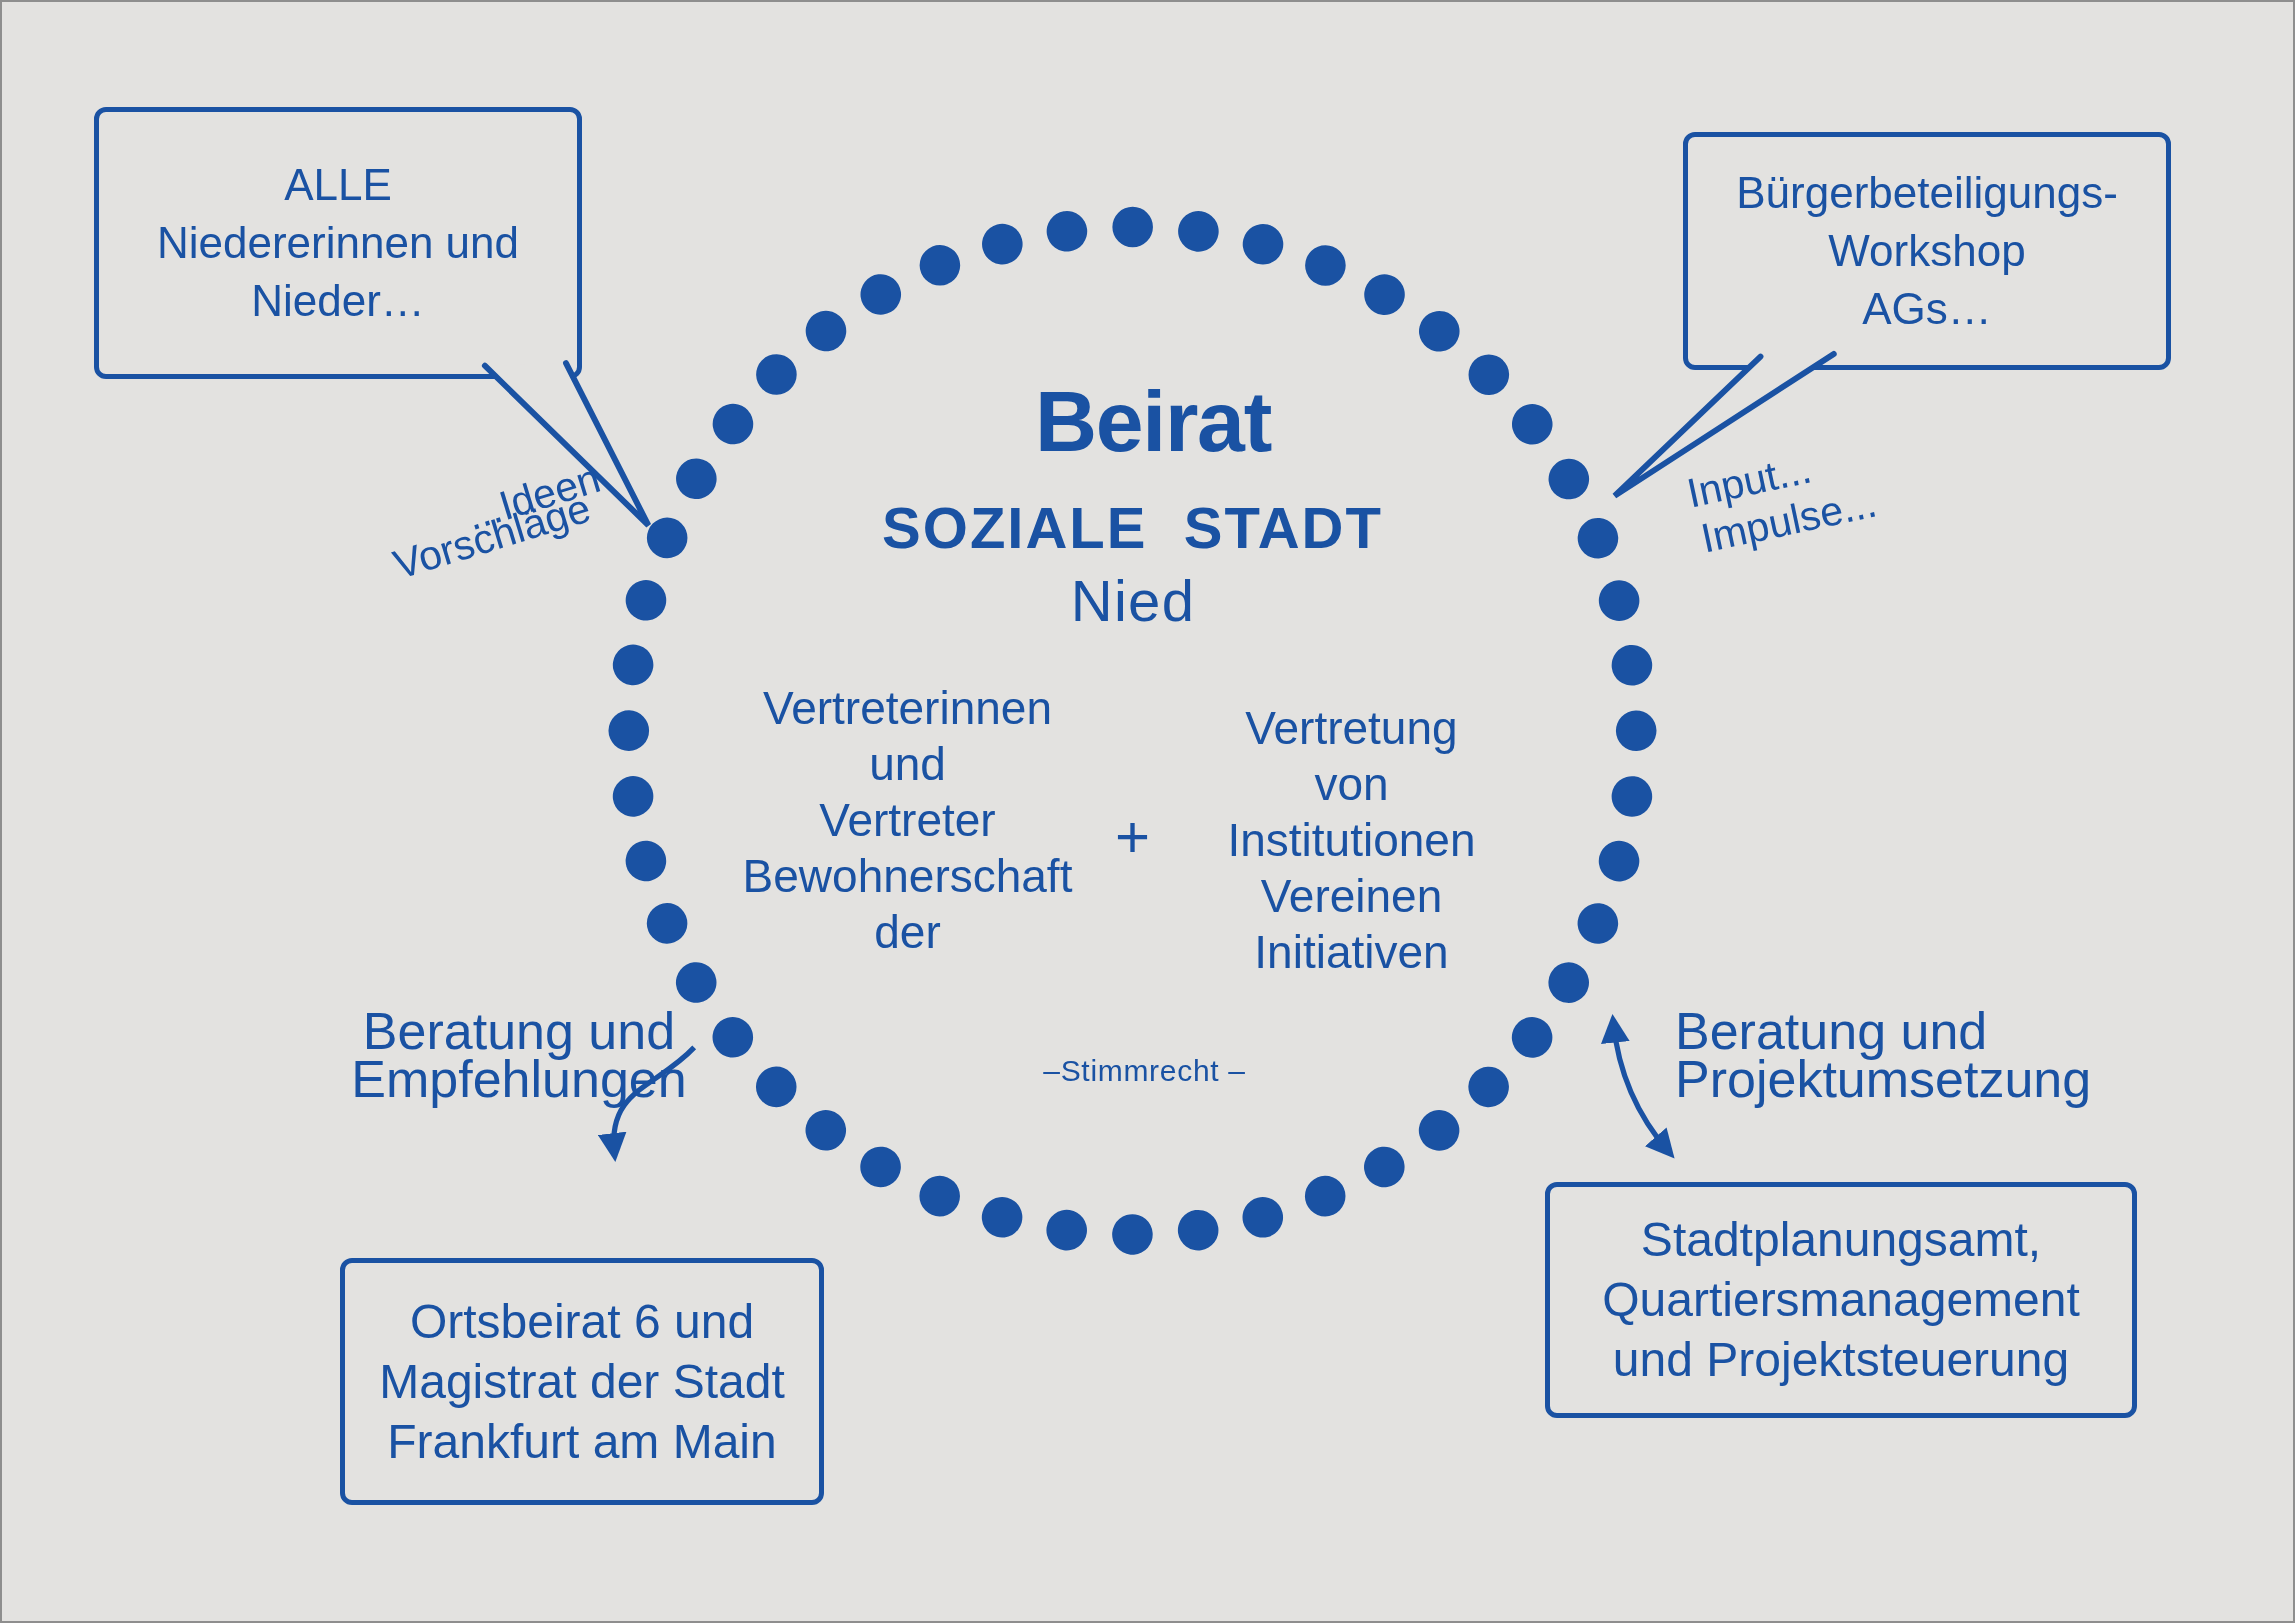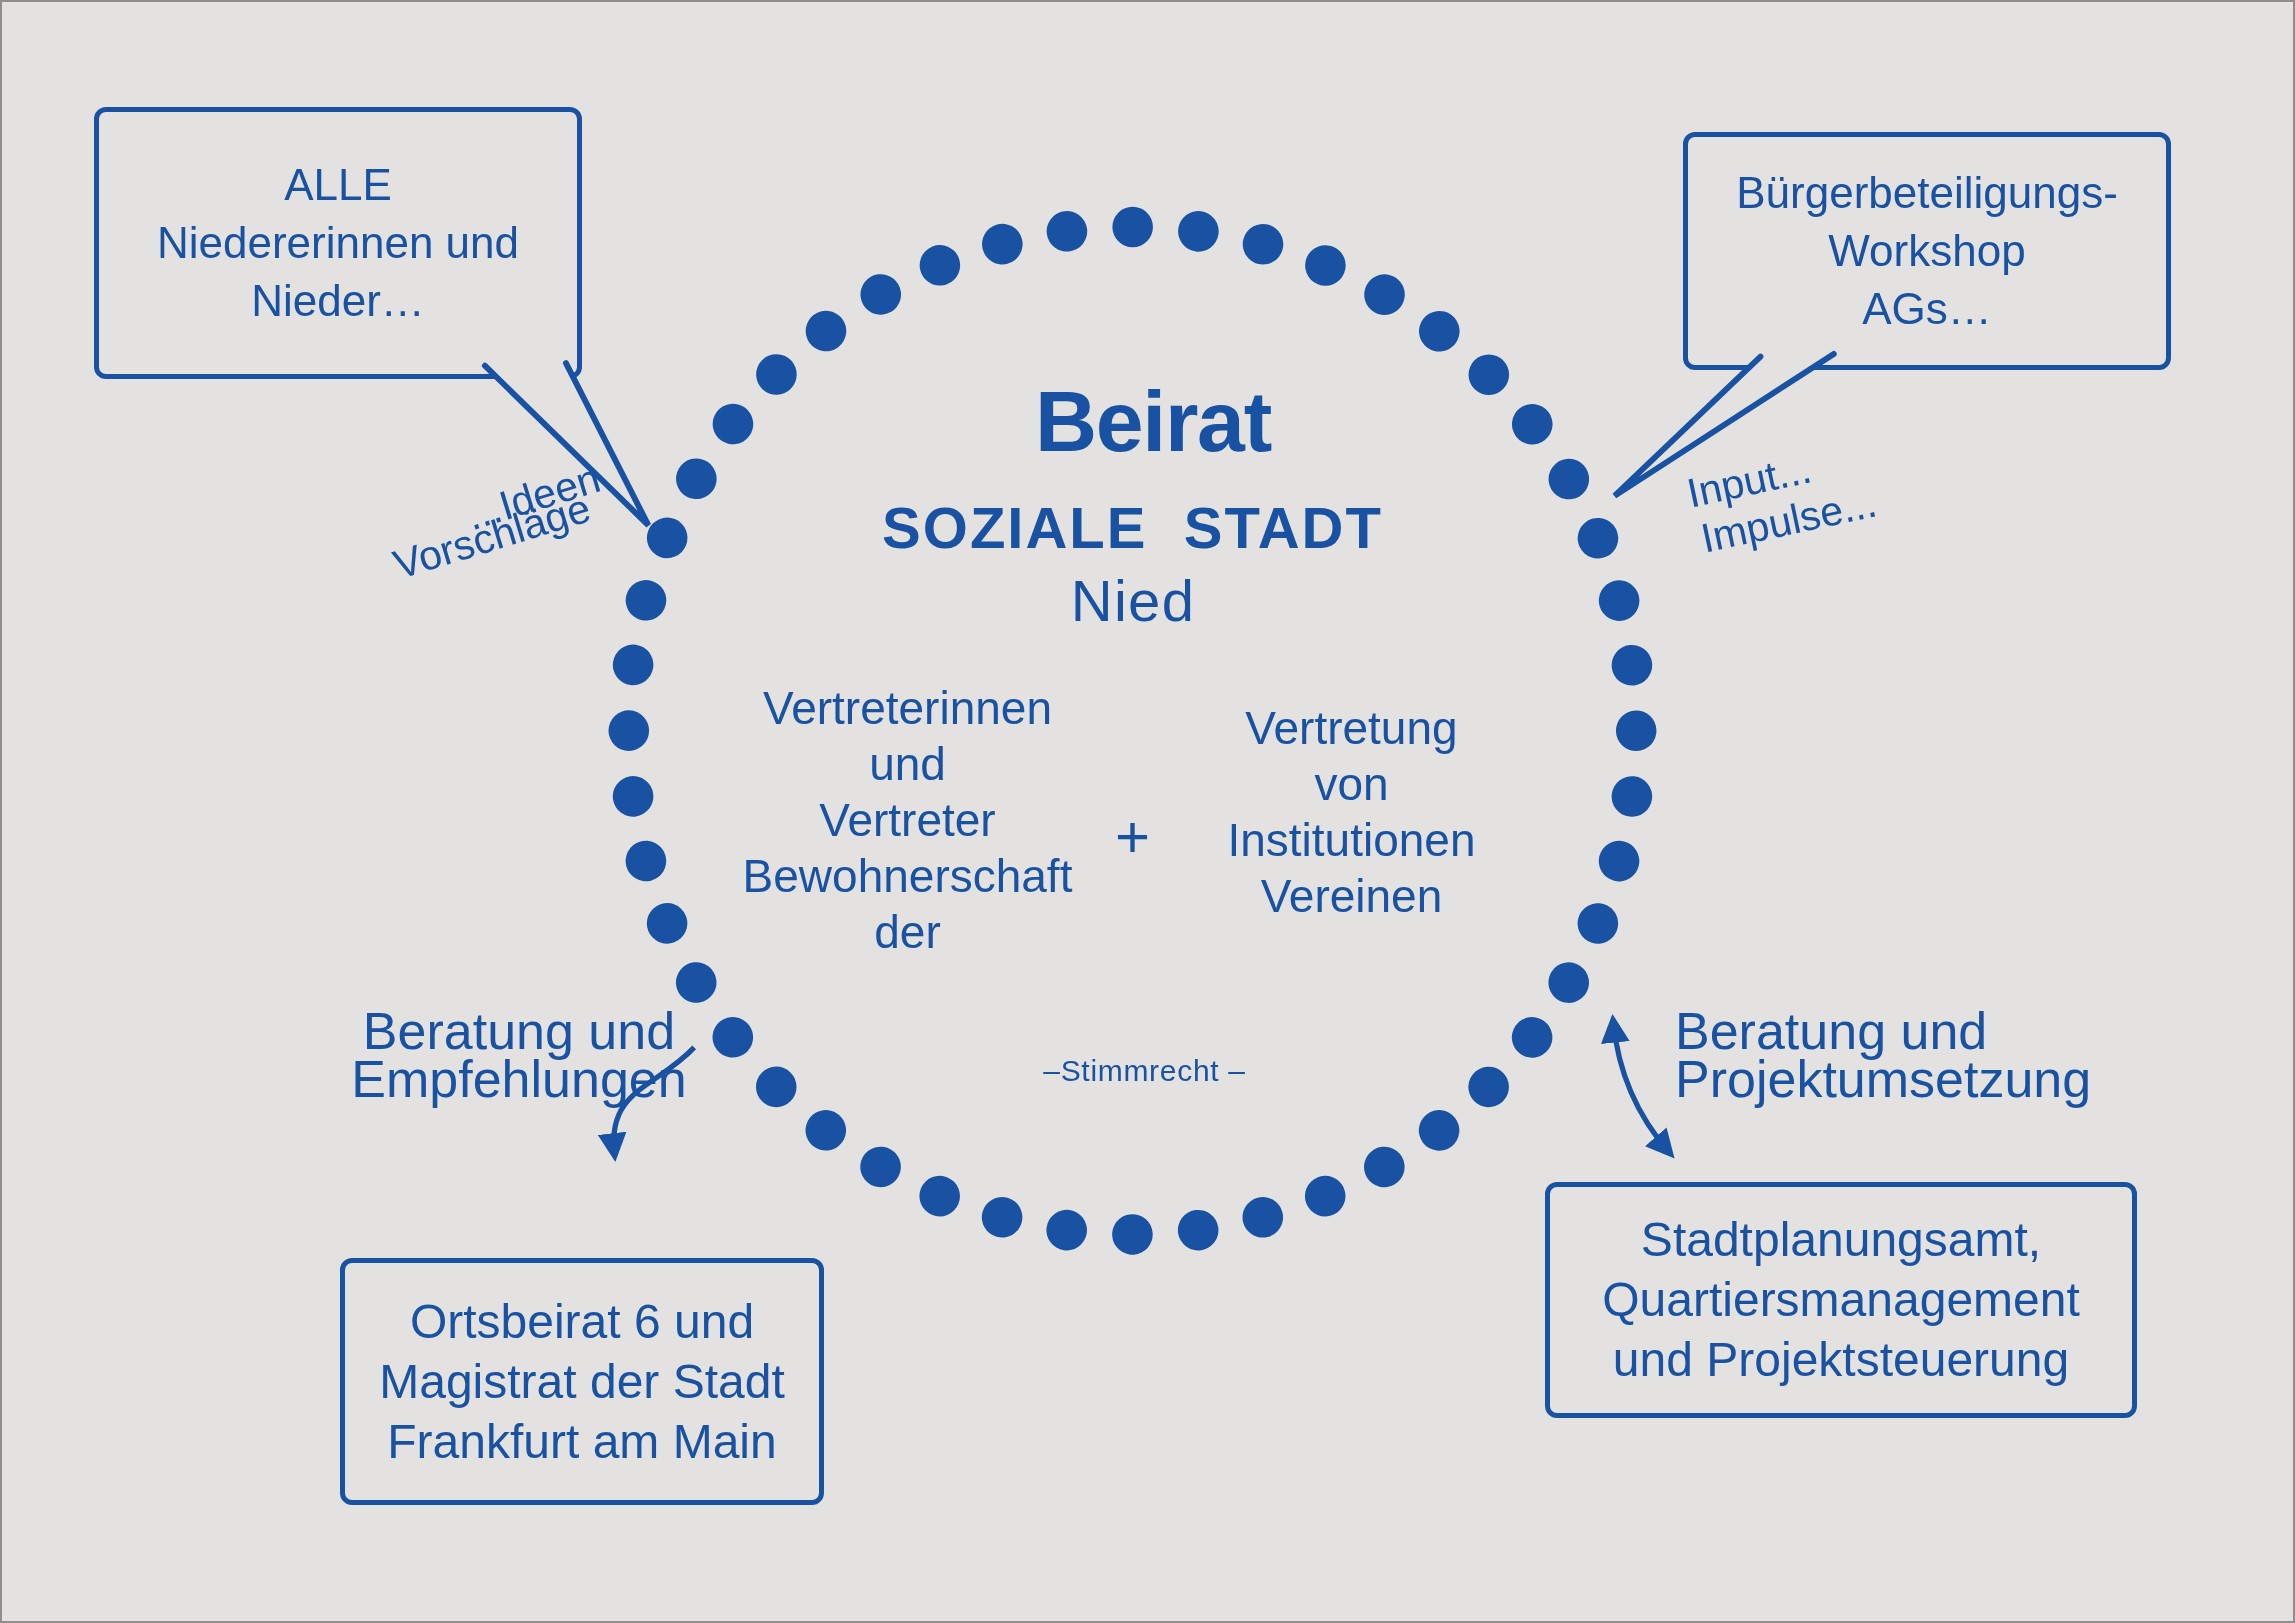--- a/index.html
+++ b/index.html
@@ -122,6 +122,7 @@
     <div>von</div>
     <div>Institutionen</div>
     <div>Vereinen</div>
+    <div>Initiativen</div>
   </div>
 
   <div class="abs stimm" style="left:881px;top:1052px;width:523px;">–Stimmrecht  –</div>

